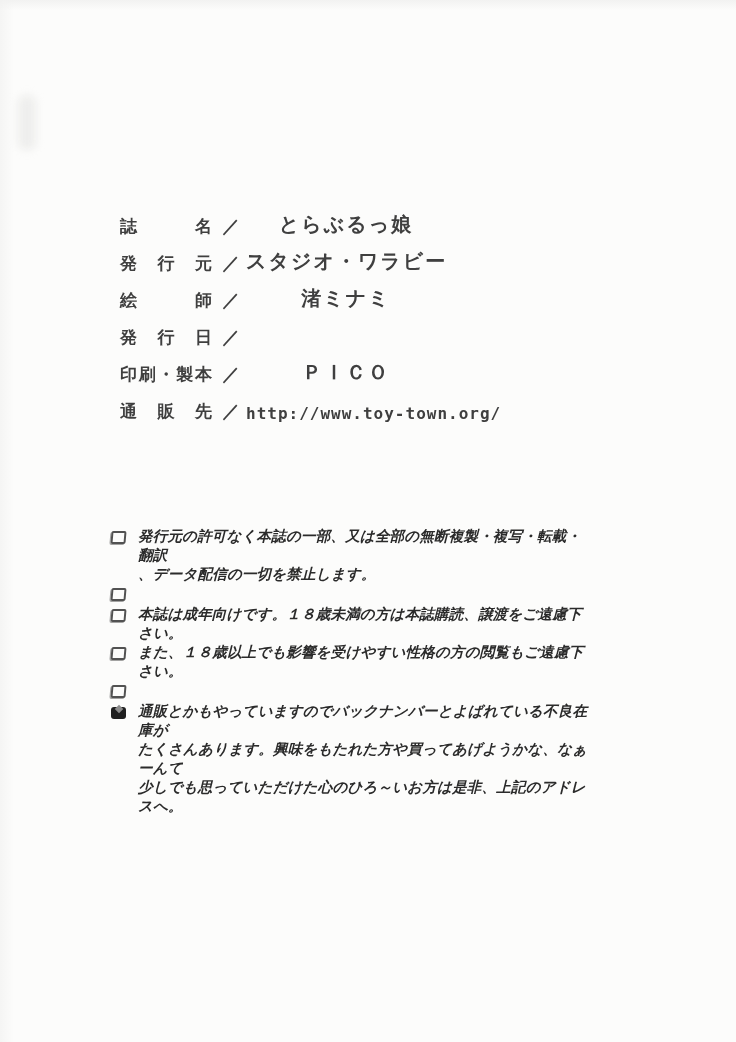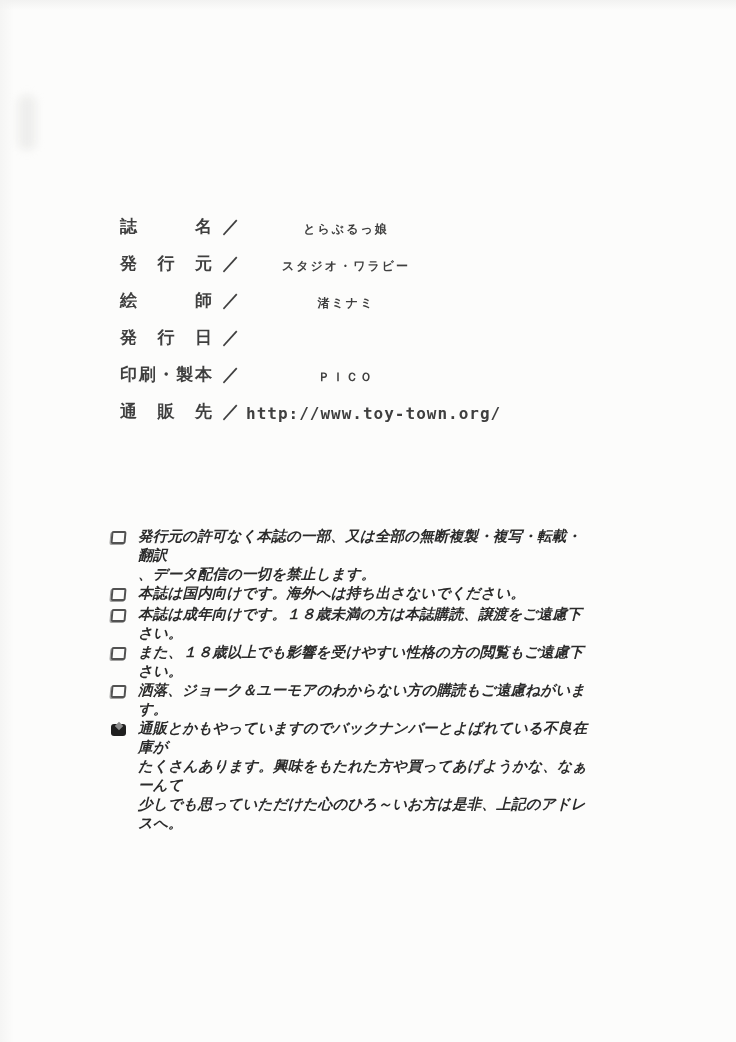--- a/index.html
+++ b/index.html
@@ -49,7 +49,7 @@
     text-align:center;
     letter-spacing:2px;
     white-space:nowrap;
-    font-size:12px;
+    font-size:20px;
   }
   .colophon .row.url .value{
     font-family:"DejaVu Sans Mono", monospace;

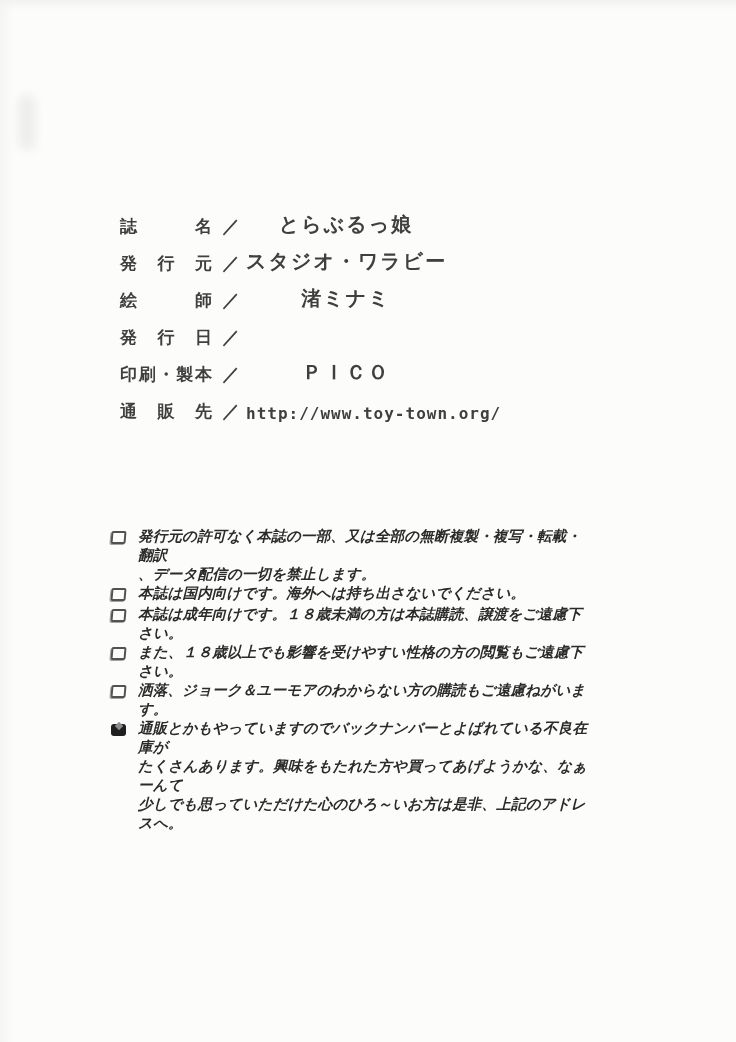--- a/index.html
+++ b/index.html
@@ -165,7 +165,6 @@
 
       <li>
         <span class="marker-col"><span class="checkbox"></span></span>
-        <span class="item-text">本誌は国内向けです。海外へは持ち出さないでください。</span>
       </li>
 
       <li>

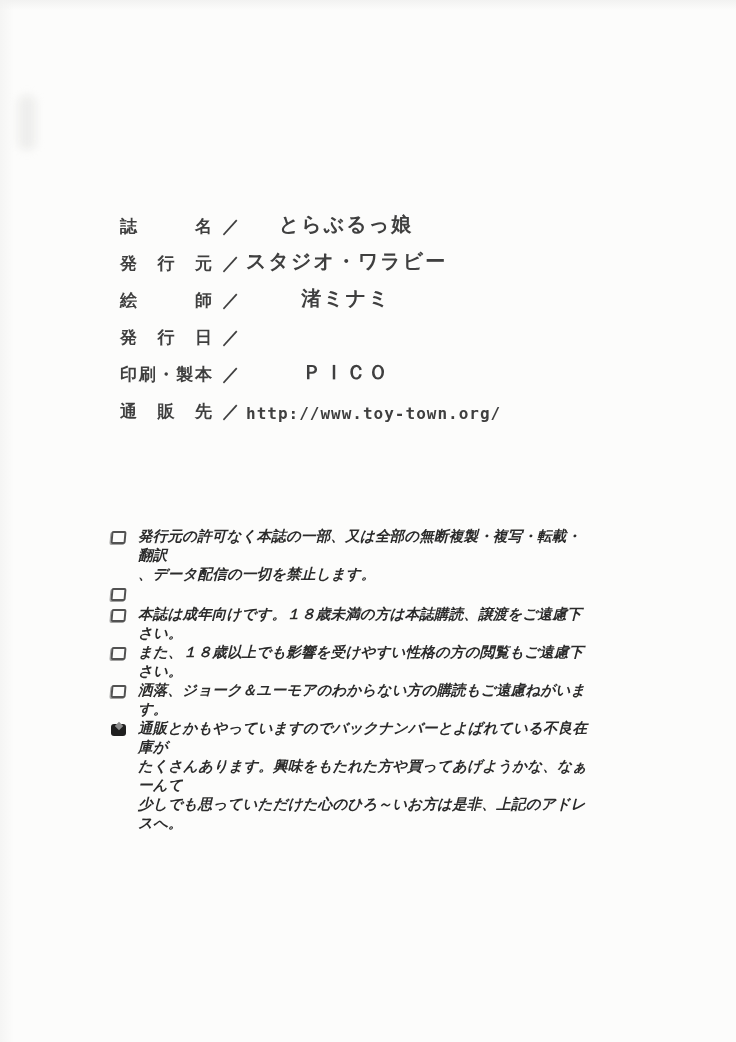--- a/index.html
+++ b/index.html
@@ -179,7 +179,6 @@
 
       <li>
         <span class="marker-col"><span class="checkbox"></span></span>
-        <span class="item-text">洒落、ジョーク＆ユーモアのわからない方の購読もご遠慮ねがいます。</span>
       </li>
 
       <li>

